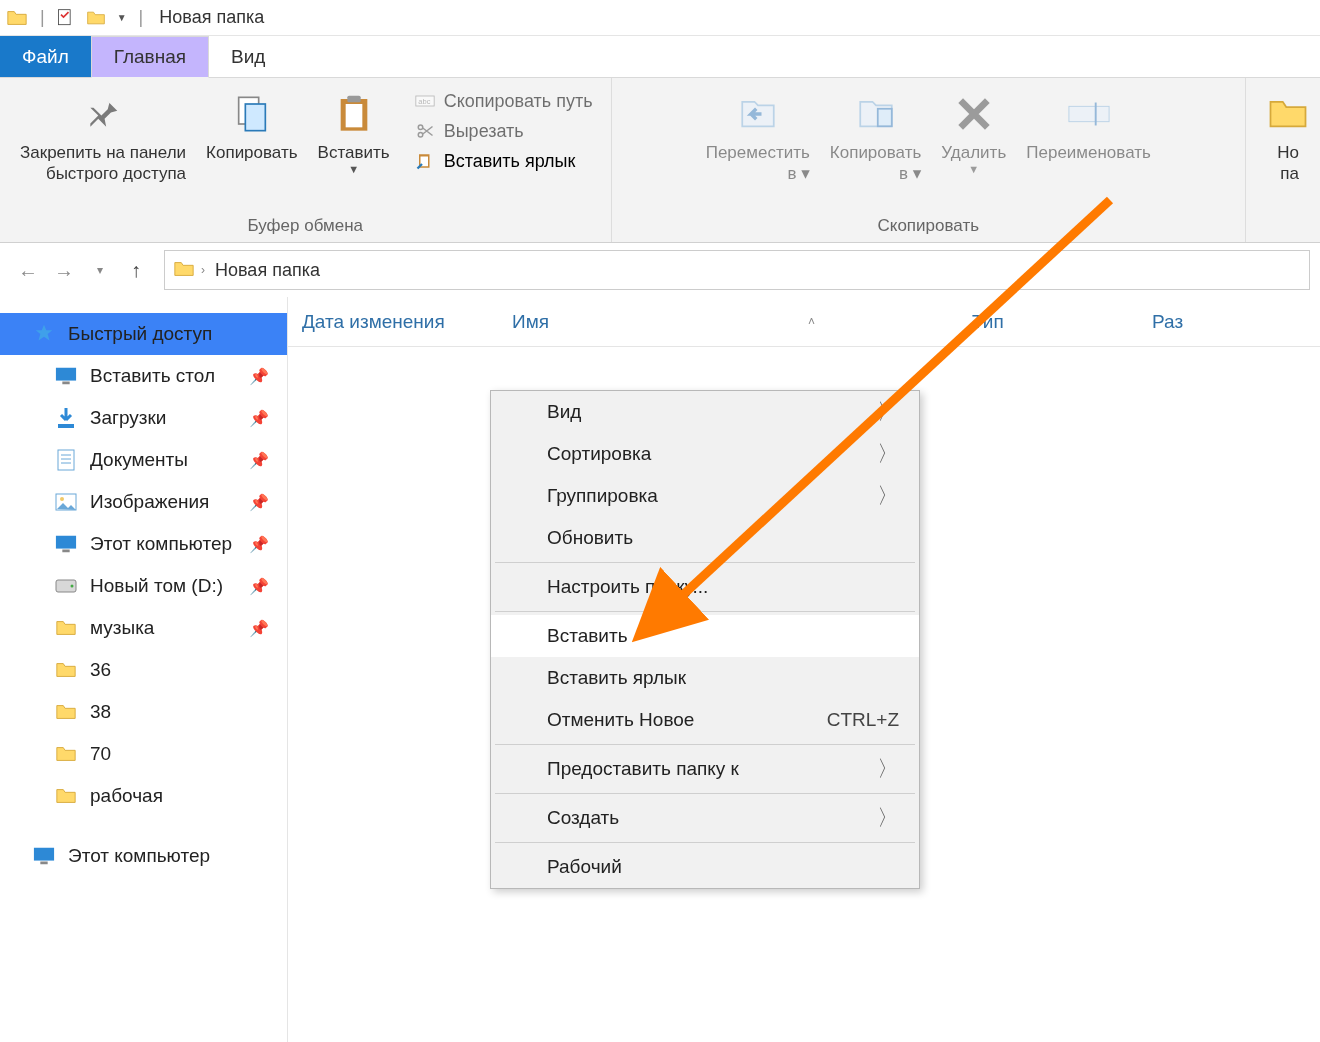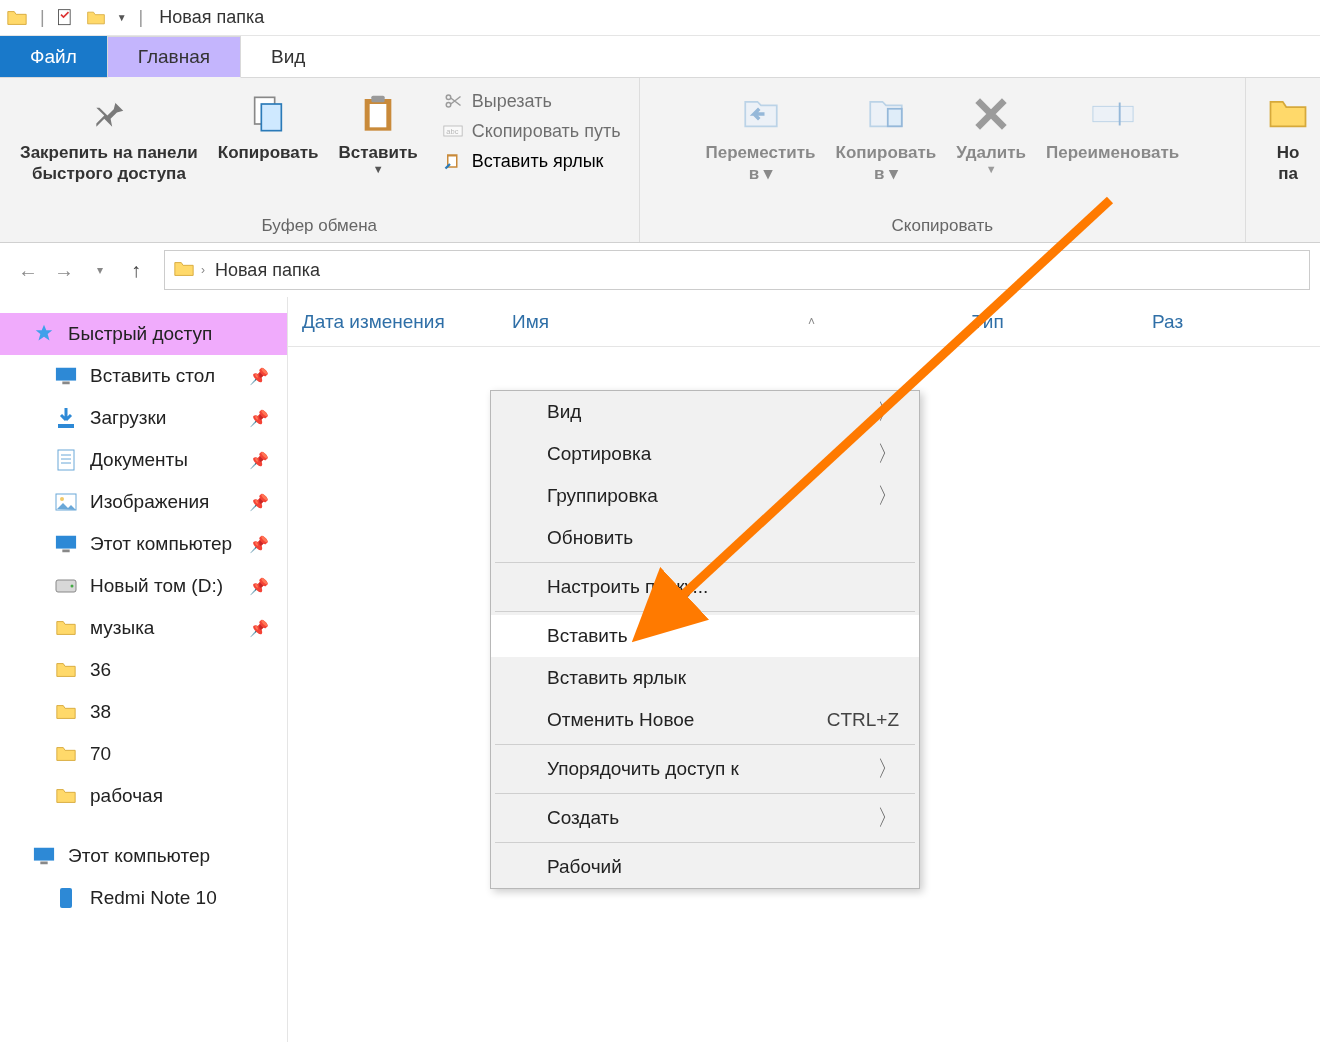--- a/index.html
+++ b/index.html
@@ -15,7 +15,7 @@
 
 
 .tabs { height: 42px; display: flex; align-items: stretch; background: #fff; border-bottom: 1px solid #d9d9d9; }
-.tab { padding: 0 30px; display: flex; align-items: center; font-size: 19px; color: #333; cursor: pointer; }
+.tab { padding: 0 22px; display: flex; align-items: center; font-size: 19px; color: #333; cursor: pointer; }
 .tab.file { background: #1979ca; color: #fff; }
 .tab.active { background: #c4b5fd; border: 1px solid #d9d9d9; border-bottom: 1px solid #f3f3f3; margin-bottom: -1px; }
 

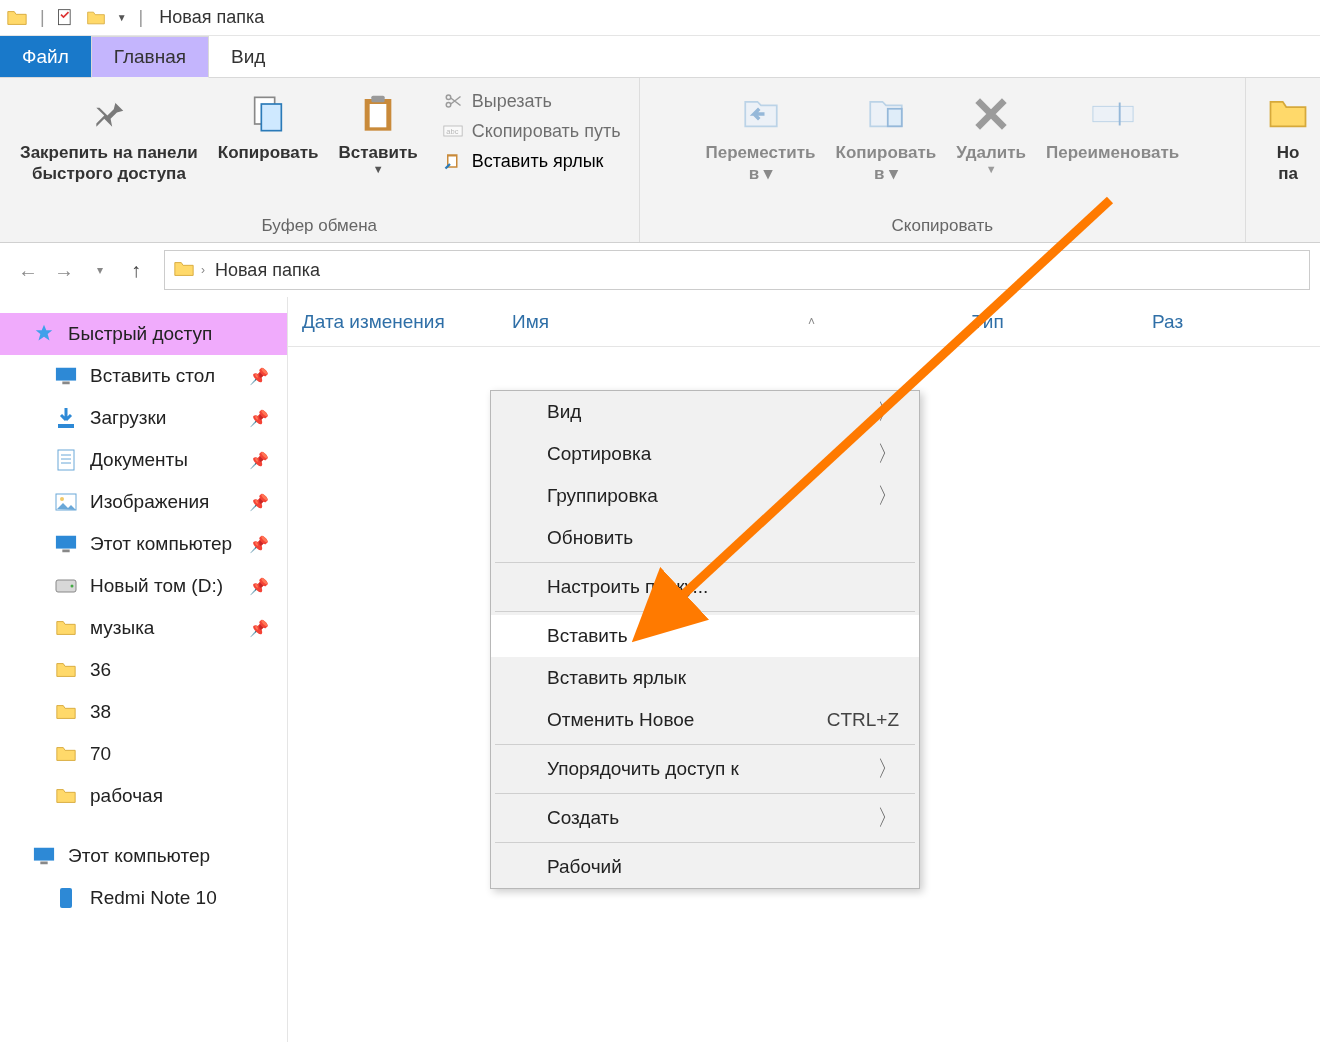--- a/index.html
+++ b/index.html
@@ -140,6 +140,15 @@
       <div class="small-list">
         <div class="sbtn disabled">
           <span class="sico">
+            <svg width="20" height="14" viewBox="0 0 24 14">
+                <rect x="1" y="1" width="22" height="12" fill="#fff" stroke="#888"></rect>
+                <text x="4" y="11" font-size="9" fill="#888">abc</text>
+              </svg>
+          </span>
+          <span>Скопировать путь</span>
+        </div>
+        <div class="sbtn disabled">
+          <span class="sico">
             <svg width="18" height="18" viewBox="0 0 24 24">
                 <circle cx="6" cy="7" r="3" fill="none" stroke="#555" stroke-width="2"></circle>
                 <circle cx="6" cy="17" r="3" fill="none" stroke="#555" stroke-width="2"></circle>
@@ -147,15 +156,6 @@
               </svg>
           </span>
           <span>Вырезать</span>
-        </div>
-        <div class="sbtn disabled">
-          <span class="sico">
-            <svg width="20" height="14" viewBox="0 0 24 14">
-                <rect x="1" y="1" width="22" height="12" fill="#fff" stroke="#888"></rect>
-                <text x="4" y="11" font-size="9" fill="#888">abc</text>
-              </svg>
-          </span>
-          <span>Скопировать путь</span>
         </div>
         <div class="sbtn">
           <span class="sico">

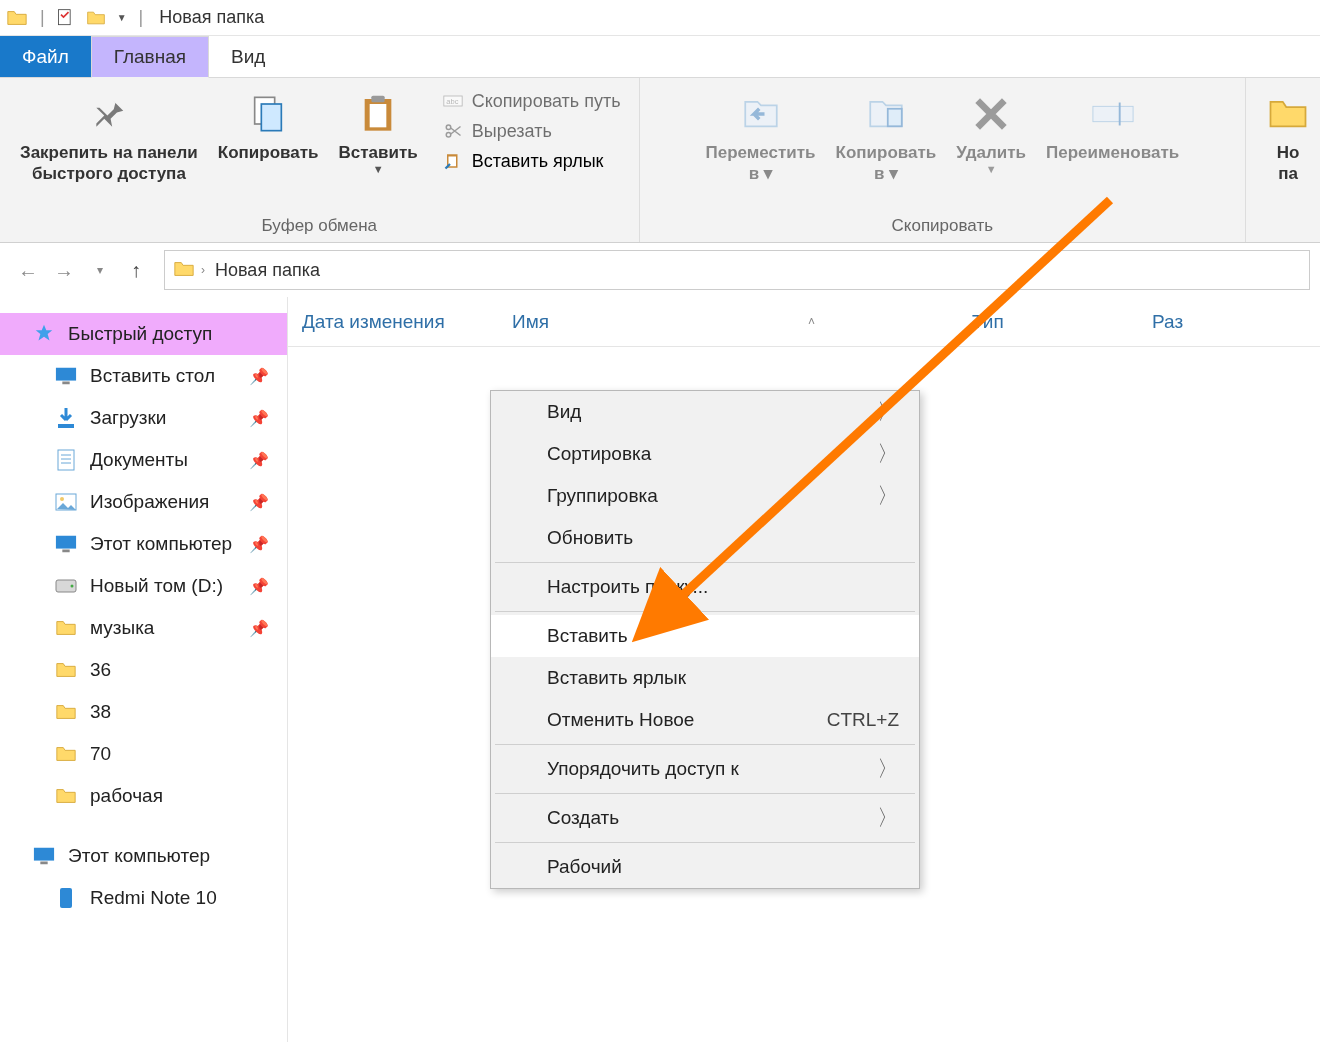--- a/index.html
+++ b/index.html
@@ -24,7 +24,7 @@
 .ribbon-group { padding: 8px 10px 2px 10px; border-right: 1px solid #ddd; display: flex; flex-direction: column; }
 .ribbon-group .body { flex: 1; display: flex; align-items: flex-start; }
 .ribbon-group .label { text-align: center; color: #666; font-size: 17px; padding: 4px 0; }
-.rbtn { display: flex; flex-direction: column; align-items: center; justify-content: flex-start; padding: 6px 10px 0 10px; cursor: pointer; text-align: center; color: #333; position: relative; font-weight: bold; }
+.rbtn { display: flex; flex-direction: column; align-items: center; justify-content: flex-start; padding: 6px 10px 0 10px; cursor: pointer; text-align: right; color: #333; position: relative; }
 .rbtn .ico { width: 44px; height: 44px; display: flex; align-items: center; justify-content: center; margin-bottom: 6px; }
 .rbtn .txt { font-size: 17px; line-height: 1.25; }
 .rbtn .caret { font-size: 11px; color: #555; }

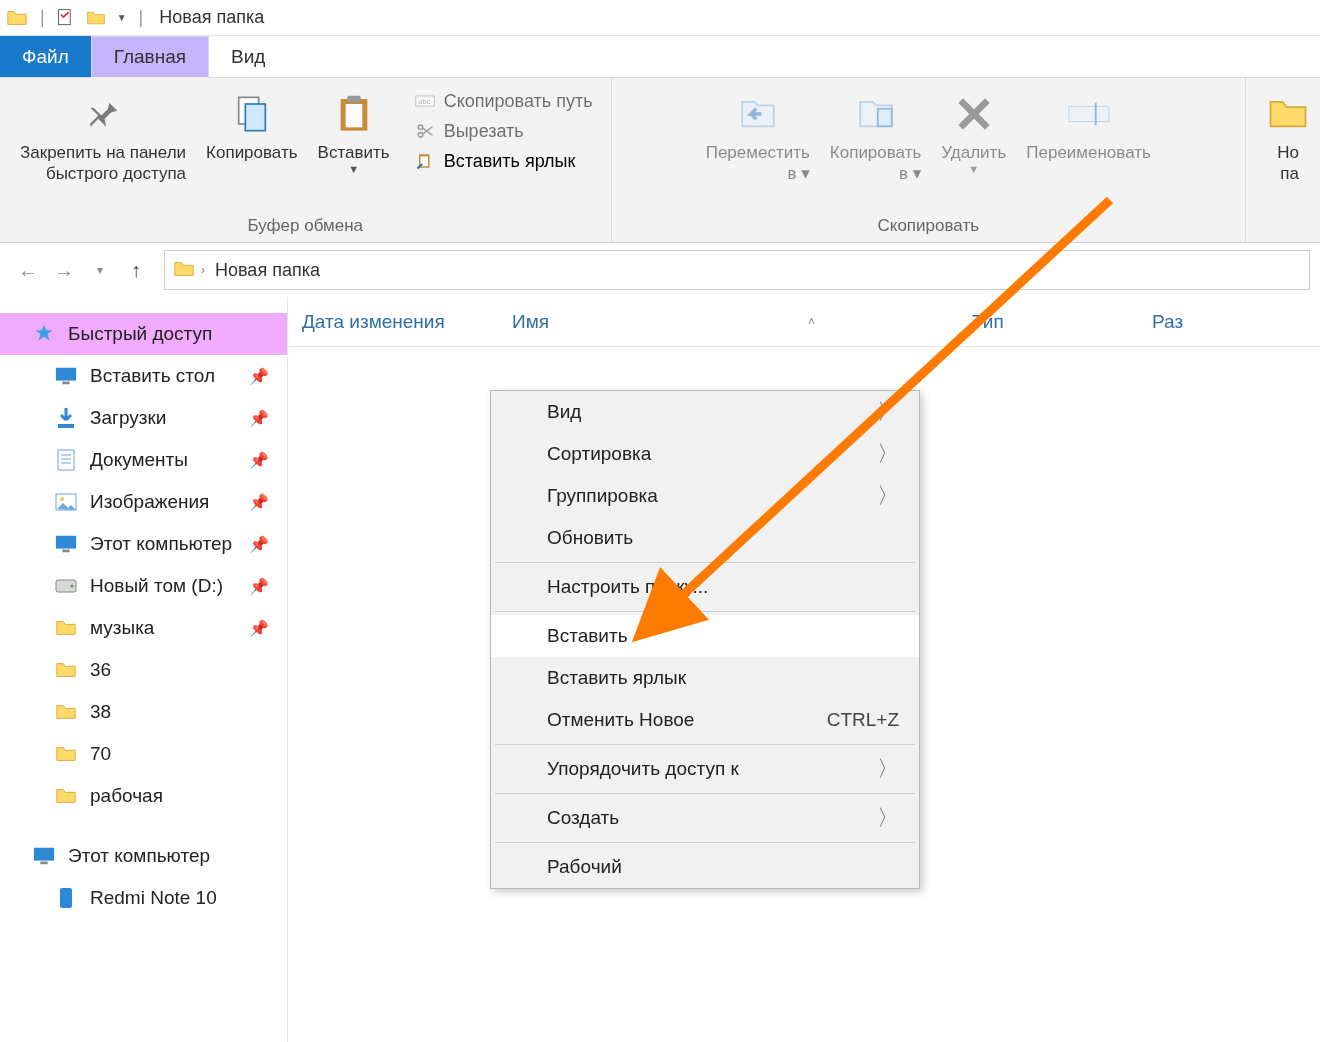--- a/index.html
+++ b/index.html
@@ -46,7 +46,7 @@
 .main { display: flex; height: calc(1042px - 36px - 42px - 165px - 54px); }
 .sidebar { width: 288px; border-right: 1px solid #e5e5e5; padding-top: 16px; }
 .side-item { height: 42px; display: flex; align-items: center; padding-left: 32px; cursor: pointer; }
-.side-item.selected { background: #f0abfc; }
+.side-item.selected { background: #3b82f6; }
 .side-item .sico { width: 24px; height: 24px; margin-right: 12px; display:flex; align-items:center; justify-content:center; }
 .side-item .pin { margin-left: auto; margin-right: 18px; color: #8a8a8a; font-size: 16px; }
 .side-item.sub { padding-left: 54px; }

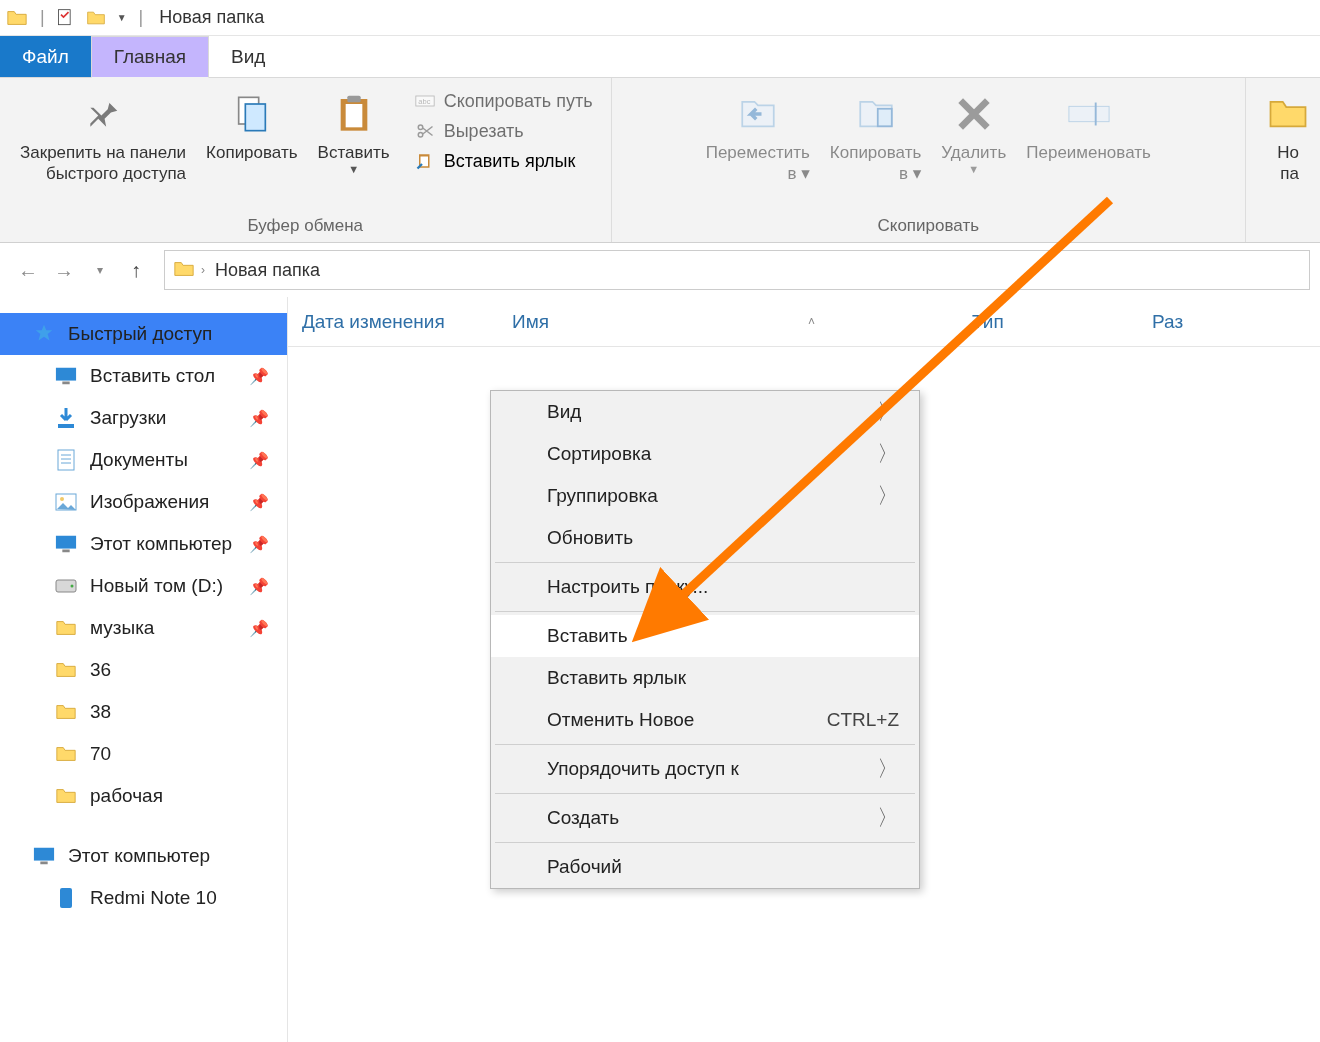--- a/index.html
+++ b/index.html
@@ -431,7 +431,7 @@
     </div>
     <div class="ctx-sep"></div>
     <div class="ctx-item">
-      <span>Упорядочить доступ к</span>
+      <span>Предоставить папку к</span>
       <span class="arrow">〉</span>
     </div>
     <div class="ctx-sep"></div>

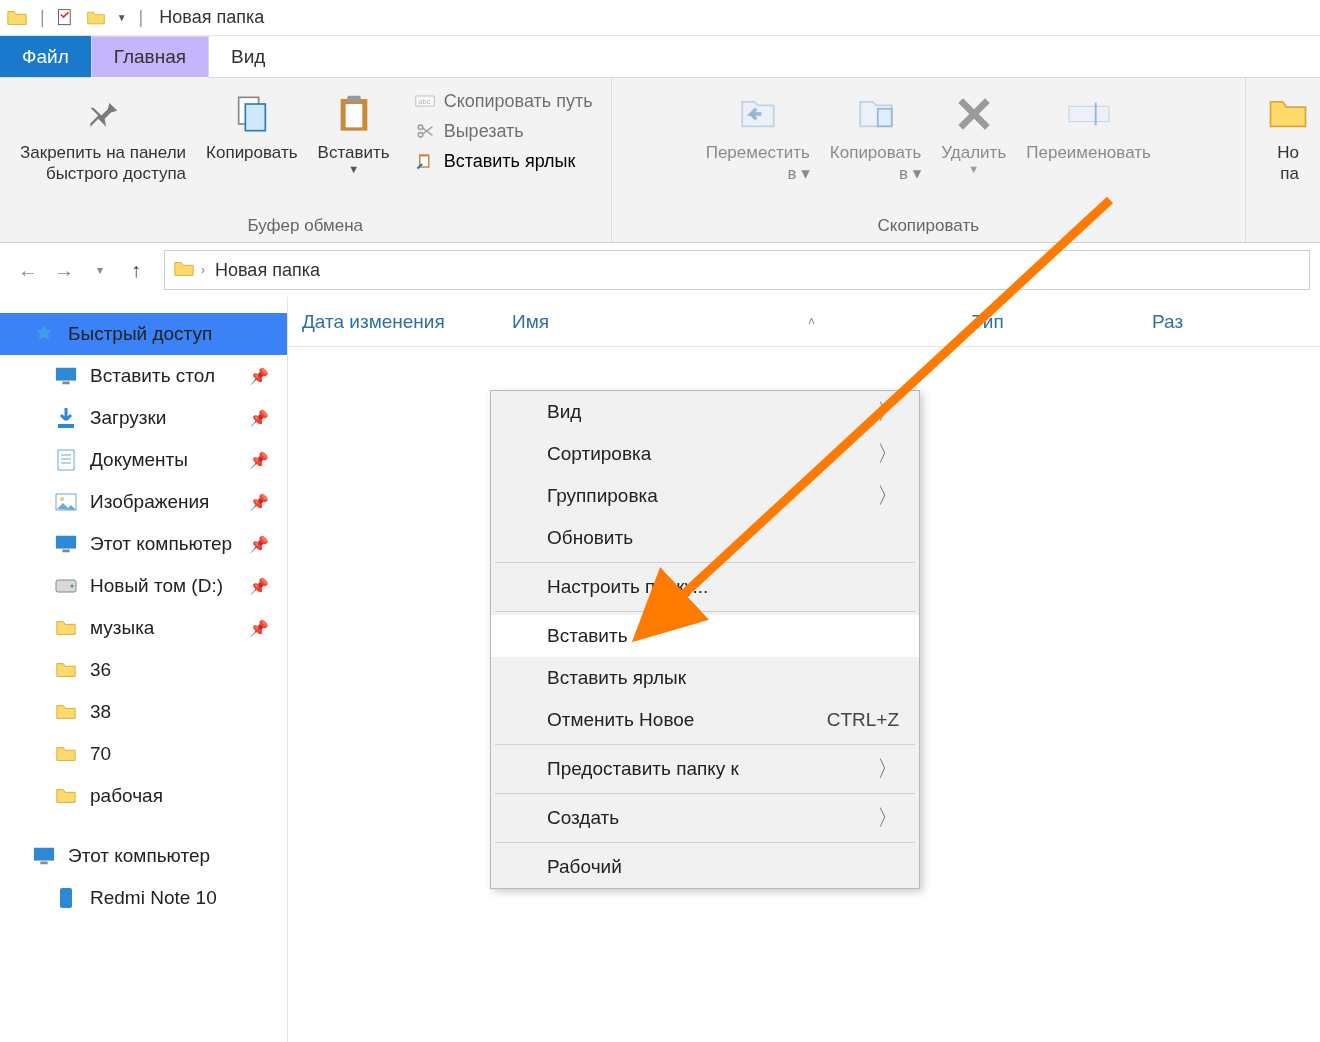--- a/index.html
+++ b/index.html
@@ -375,14 +375,6 @@
         </span>
       <span class="label">Этот компьютер</span>
     </div>
-    <div class="side-item sub">
-      <span class="sico">
-          <svg width="14" height="22" viewBox="0 0 14 22">
-            <rect x="1" y="1" width="12" height="20" rx="2" fill="#2d89d6"></rect>
-          </svg>
-        </span>
-      <span class="label">Redmi Note 10</span>
-    </div>
   </div>
 
   <div class="content">

